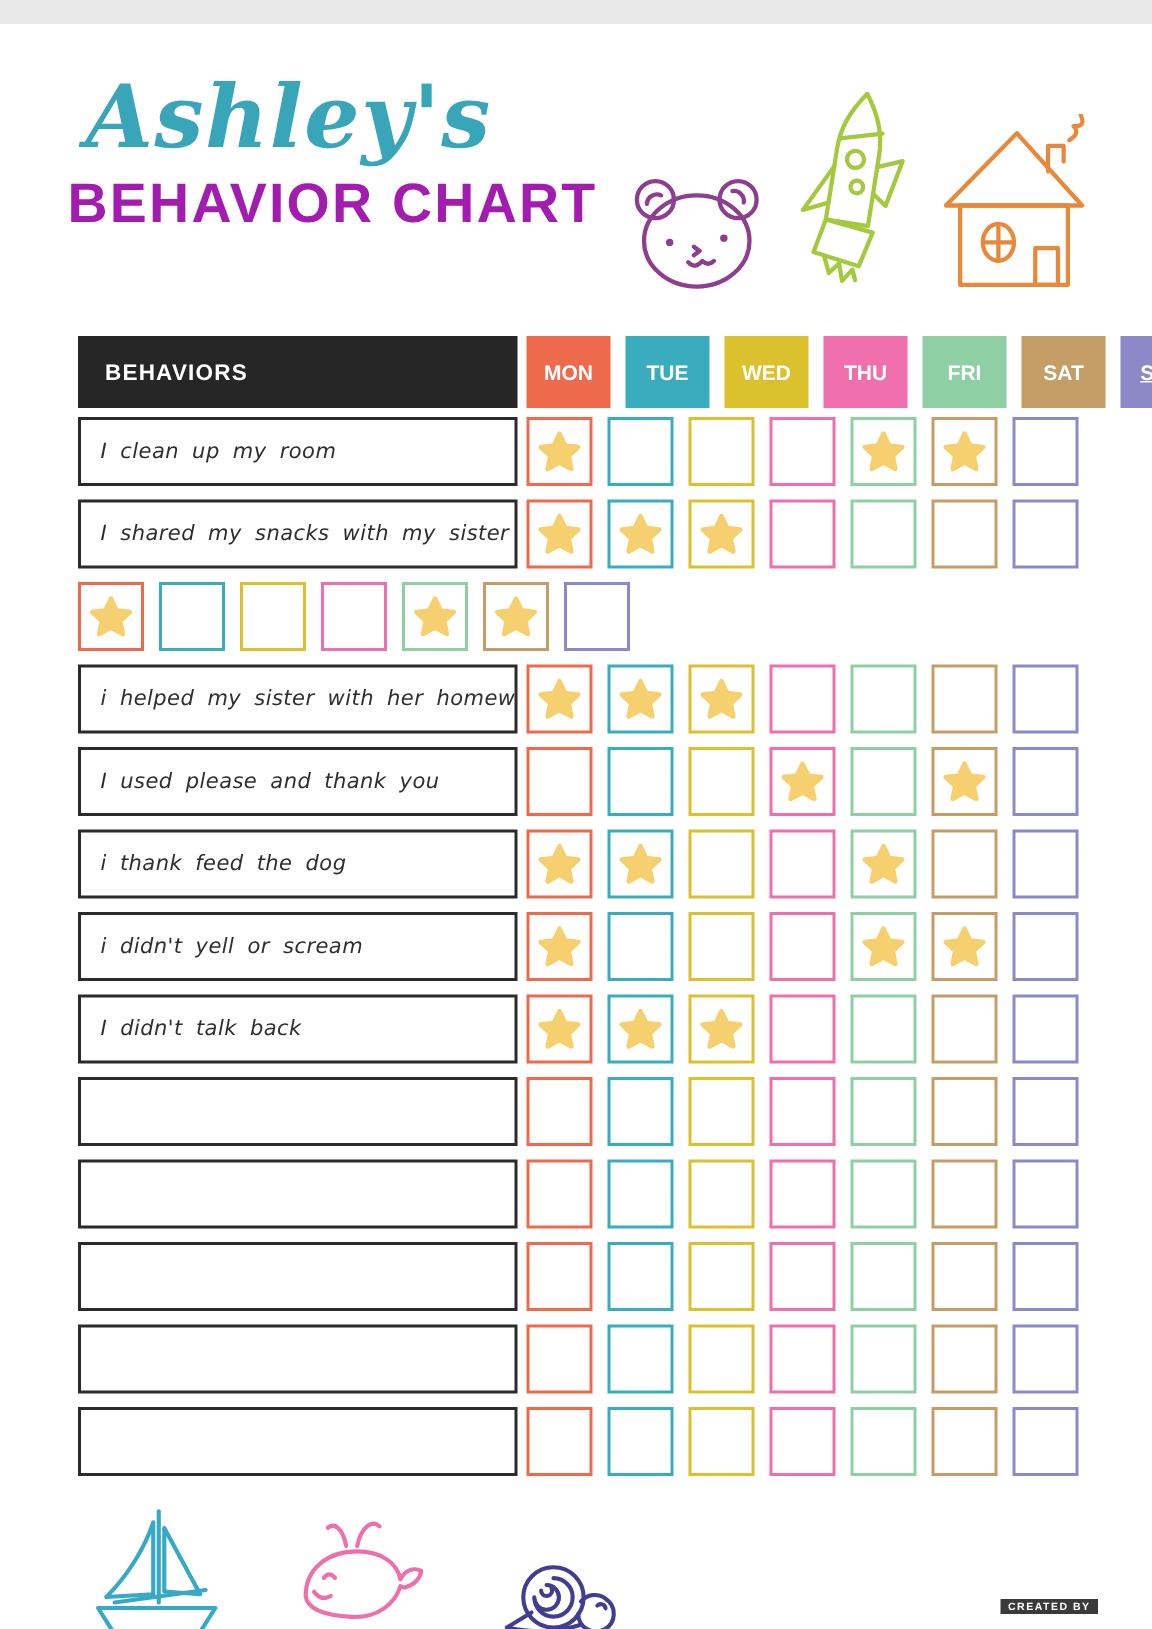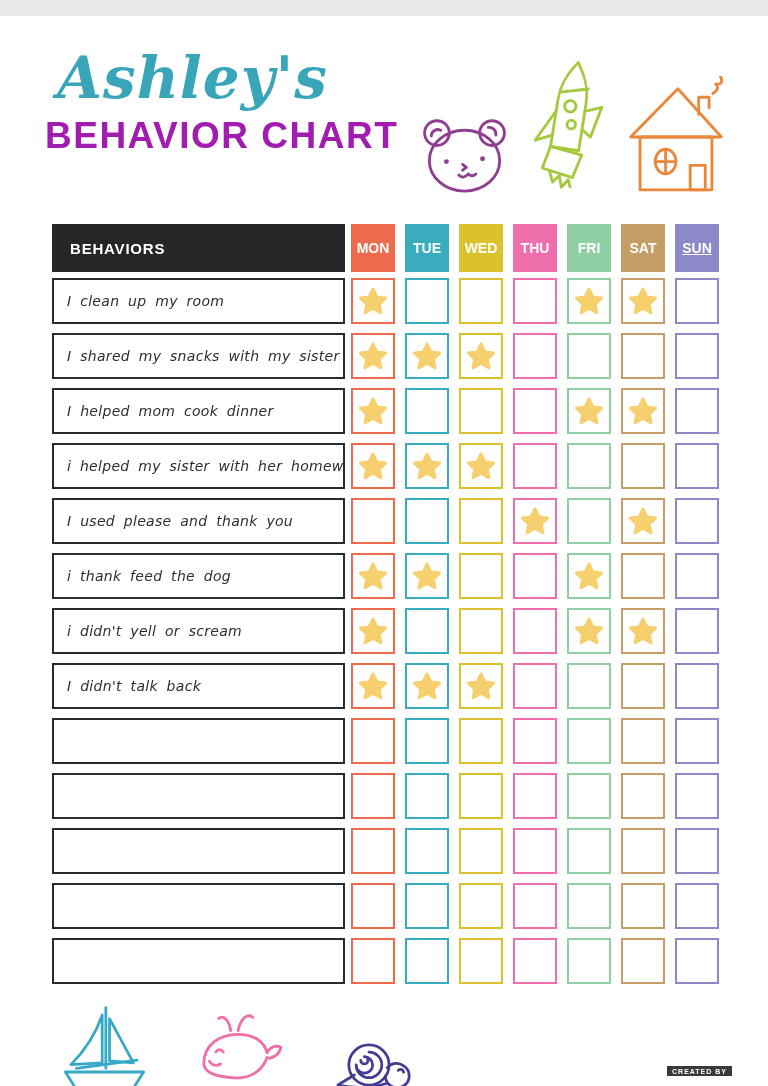--- a/index.html
+++ b/index.html
@@ -33,7 +33,7 @@
   }
   .day-cells{ display:flex; gap:10px; flex:none; }
   .day-head{
-    width:44px; flex:none; display:flex; align-items:center; justify-content:center;
+    width:56px; flex:none; display:flex; align-items:center; justify-content:center;
     color:#ffffff; font-size:14px; font-weight:700;
   }
   #rows{ display:flex; flex-direction:column; gap:9px; }

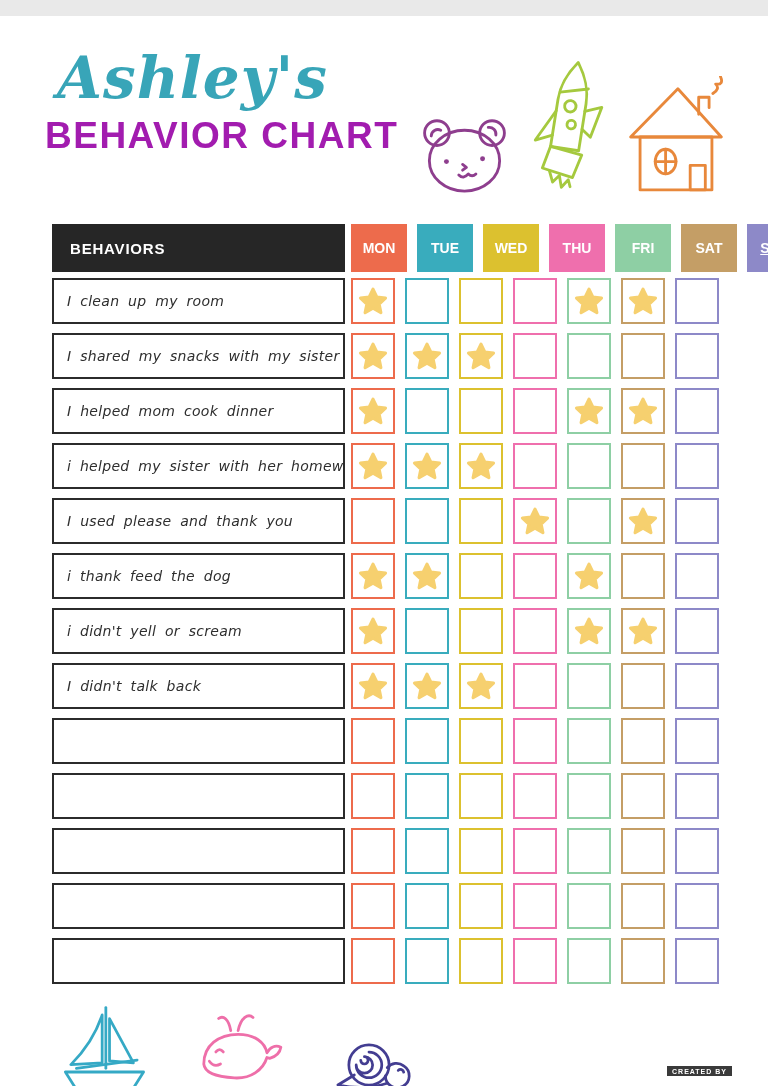--- a/index.html
+++ b/index.html
@@ -170,7 +170,6 @@
           </div>
         </div>
         <div class="row">
-          <div class="label-box">I helped mom cook dinner</div>
           <div class="day-cells">
             <div class="cell" style="border-color: rgb(237, 107, 76);">
               <svg width="30" height="30" viewBox="0 0 24 24">

